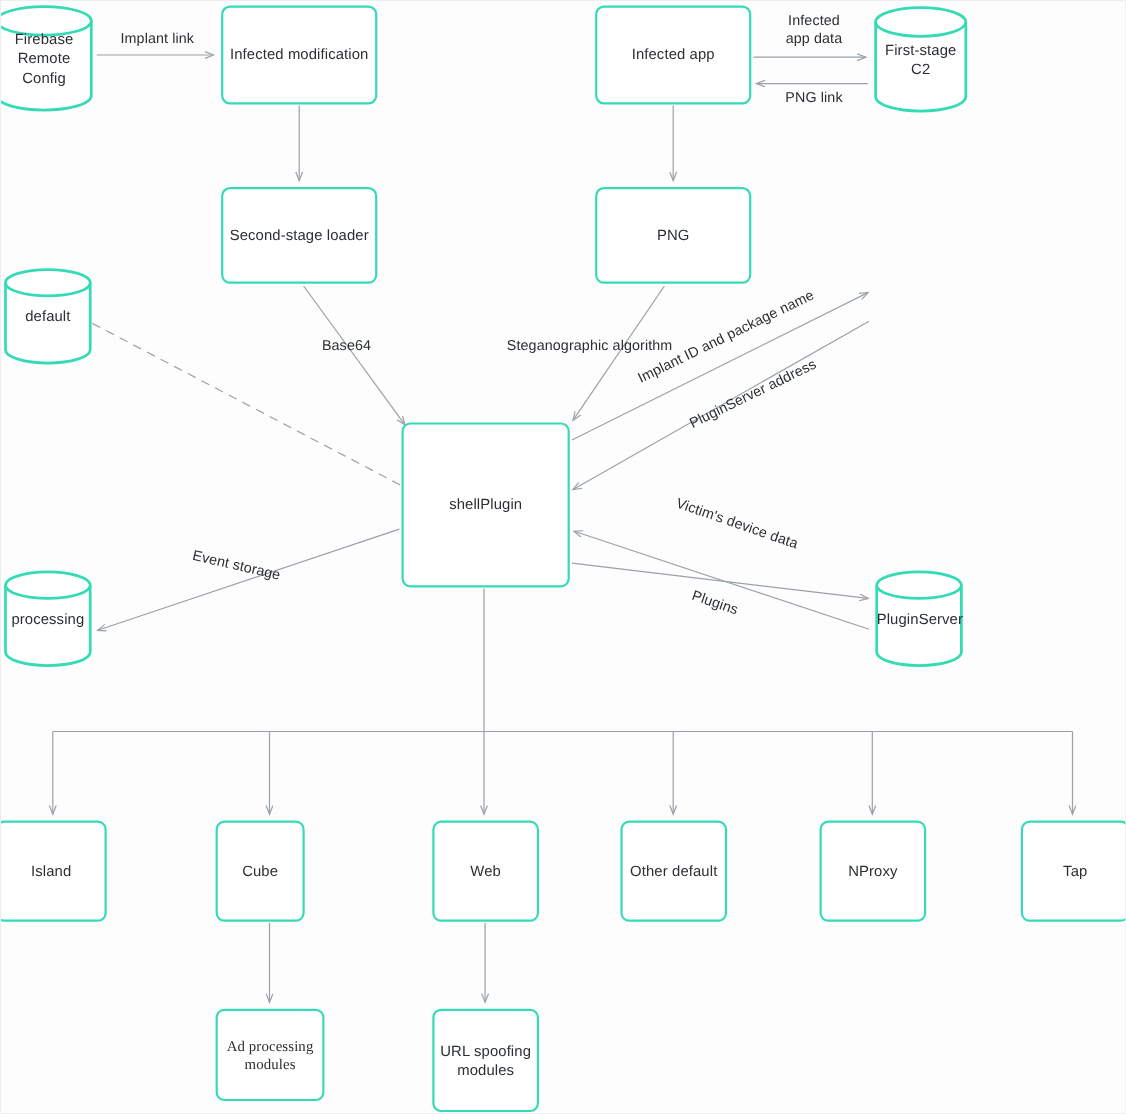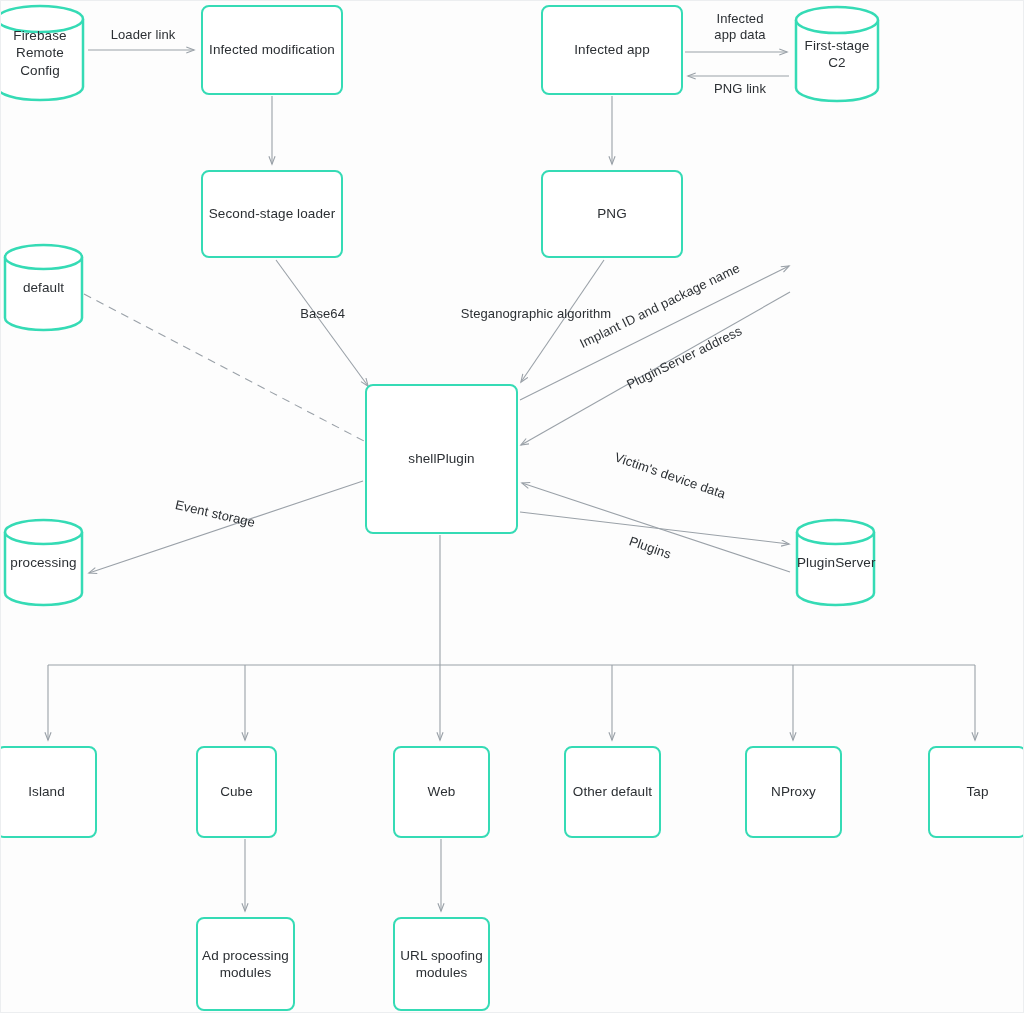--- a/index.html
+++ b/index.html
@@ -232,7 +232,7 @@
 modules</span>
   </div>
 
-  <div class="edge-label" style="left:104px; top:27px; width:78px;">Loader link</div>
+  <div class="edge-label" style="left:104px; top:27px; width:78px;">Implant link</div>
 
   <div class="edge-label" style="left:700px; top:11px; width:80px;text-align:center;">Infected
 app data</div>

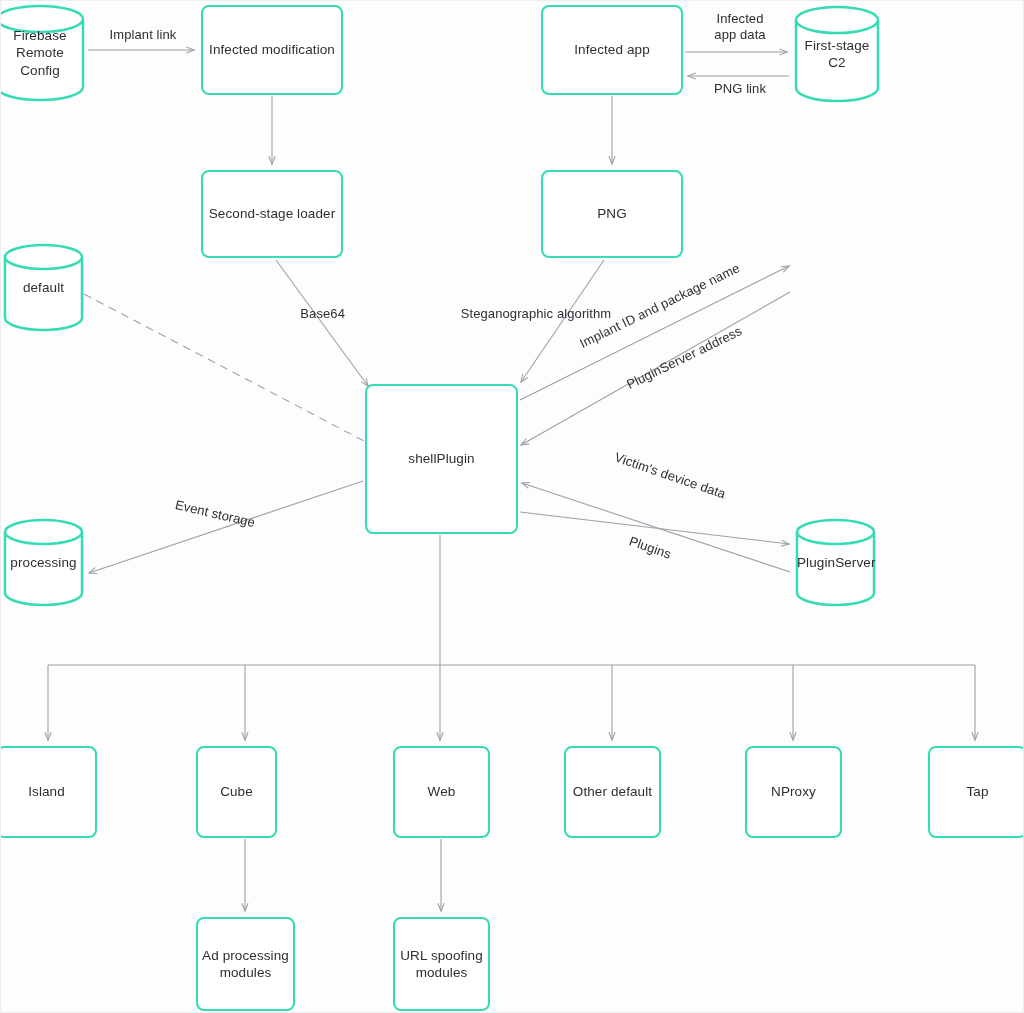--- a/index.html
+++ b/index.html
@@ -239,7 +239,7 @@
 
   <div class="edge-label" style="left:705px; top:81px; width:70px;">PNG link</div>
 
-  <div class="edge-label" style="left:285px; top:306px; width:60px;text-align:right;">Base64</div>
+  <div class="edge-label" style="left:285px; top:306px; width:60px;">Base64</div>
 
   <div class="edge-label" style="left:453px; top:306px; width:166px;">Steganographic algorithm</div>
 

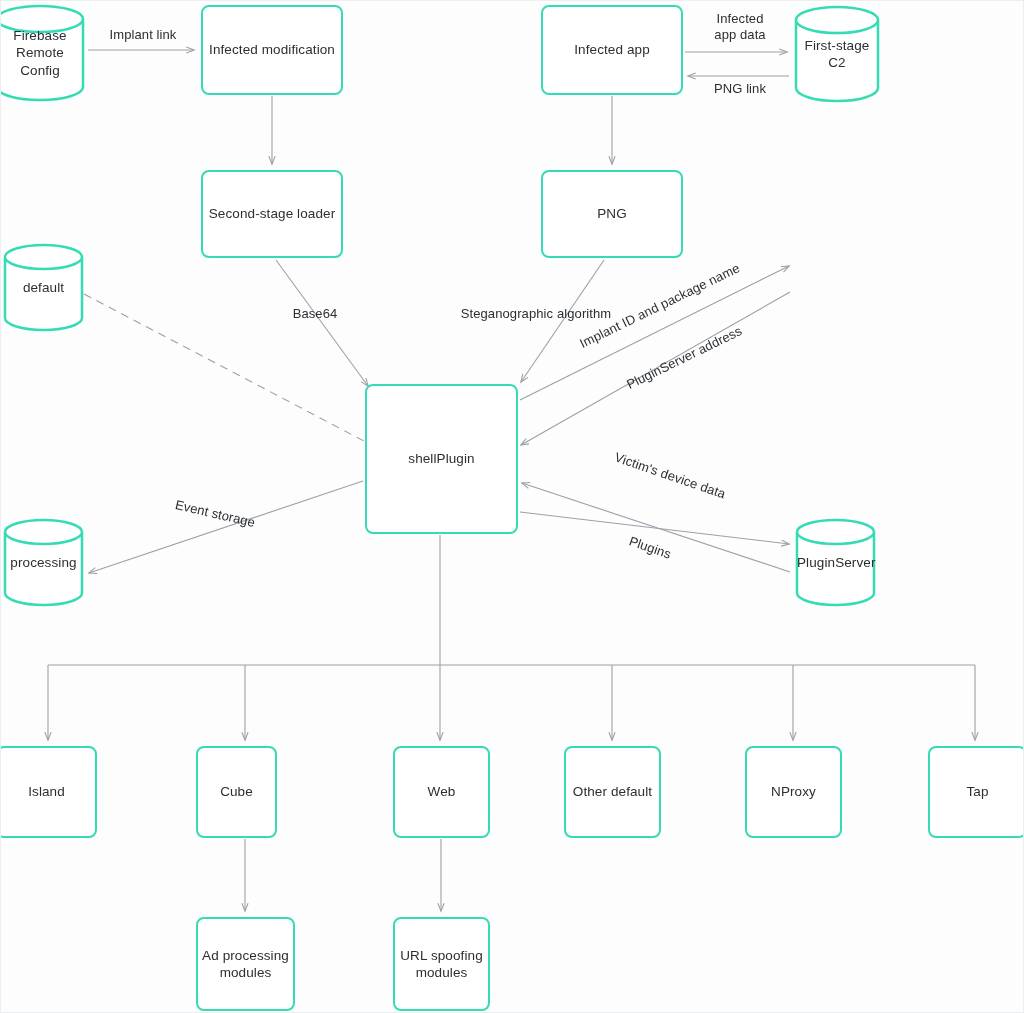--- a/index.html
+++ b/index.html
@@ -222,7 +222,7 @@
     <span>Tap</span>
   </div>
 
-  <div class="node box" style="left:196px; top:917px; width:99px; height:94px;">
+  <div class="node box" style="left:196px; top:917px; width:99px; height:84px;font-family:Liberation Serif, serif;">
     <span>Ad processing
 modules</span>
   </div>

